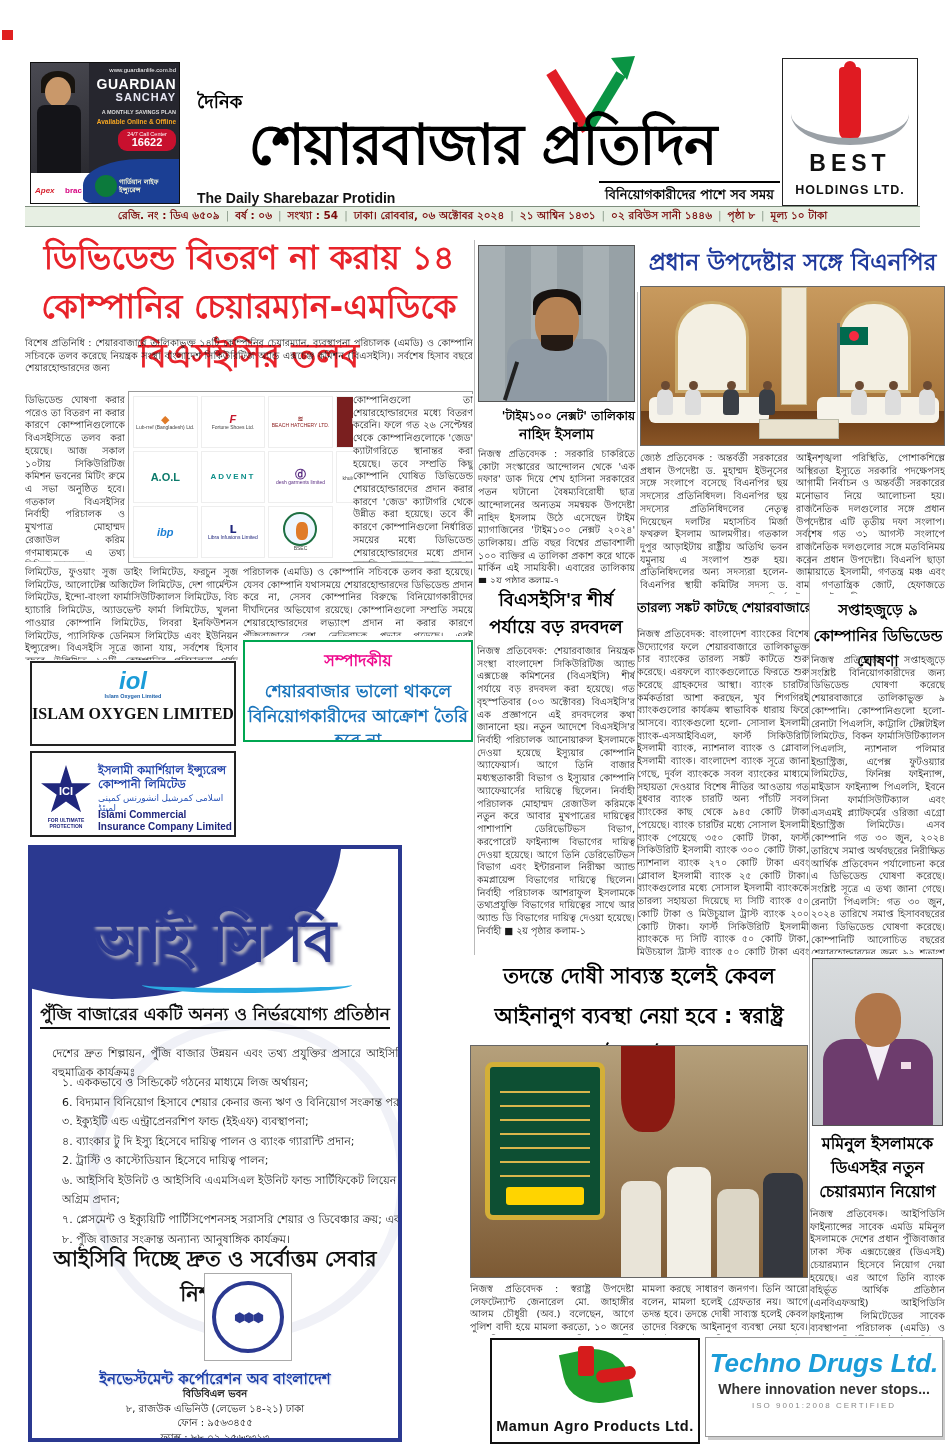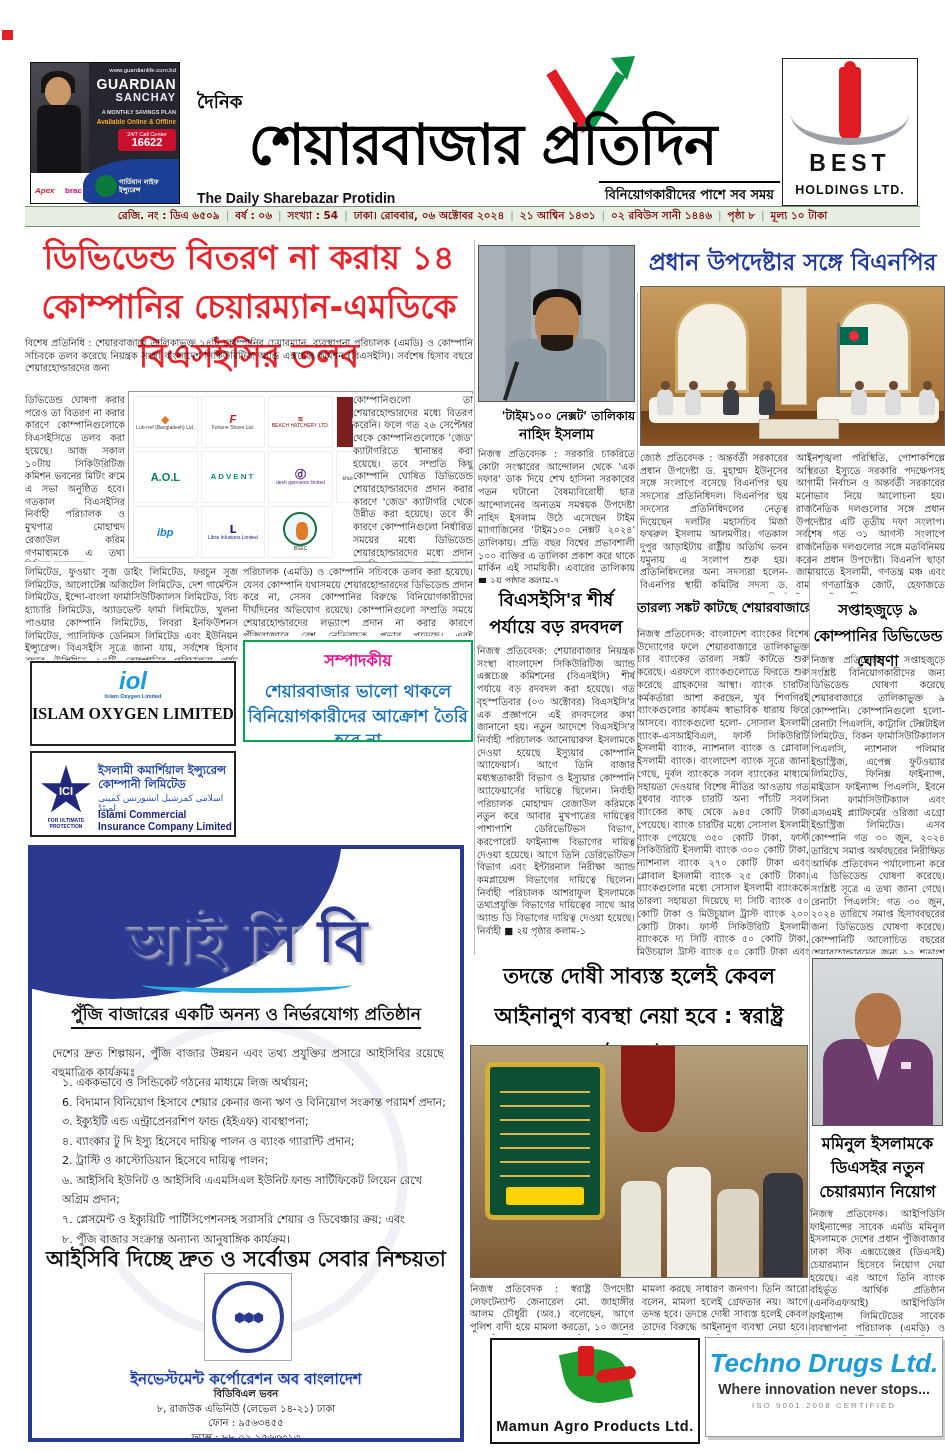--- a/index.html
+++ b/index.html
@@ -22,7 +22,7 @@
   .g-prod{position:absolute;right:3px;top:28px;font-size:11px;font-weight:bold;color:#e8e8f5;letter-spacing:1px}
   .g-plan{position:absolute;right:3px;top:46px;font-size:5.5px;color:#ddd;font-weight:bold}
   .g-avail{position:absolute;right:3px;top:55px;font-size:6.5px;color:#f5a623;font-weight:bold}
-  .g-call{position:absolute;right:3px;top:66px;width:58px;height:22px;background:#c8102e;border-radius:3px;color:#fff;text-align:center}
+  .g-call{position:absolute;right:3px;top:66px;width:58px;height:22px;background:#c8102e;border-radius:9px;color:#fff;text-align:center}
   .g-call .c1{font-size:5.5px;display:block;padding-top:2px}
   .g-call .c2{font-size:11px;font-weight:bold;display:block;line-height:1}
   .g-strip{position:absolute;left:0;bottom:0;width:100%;height:30px;background:#fff}

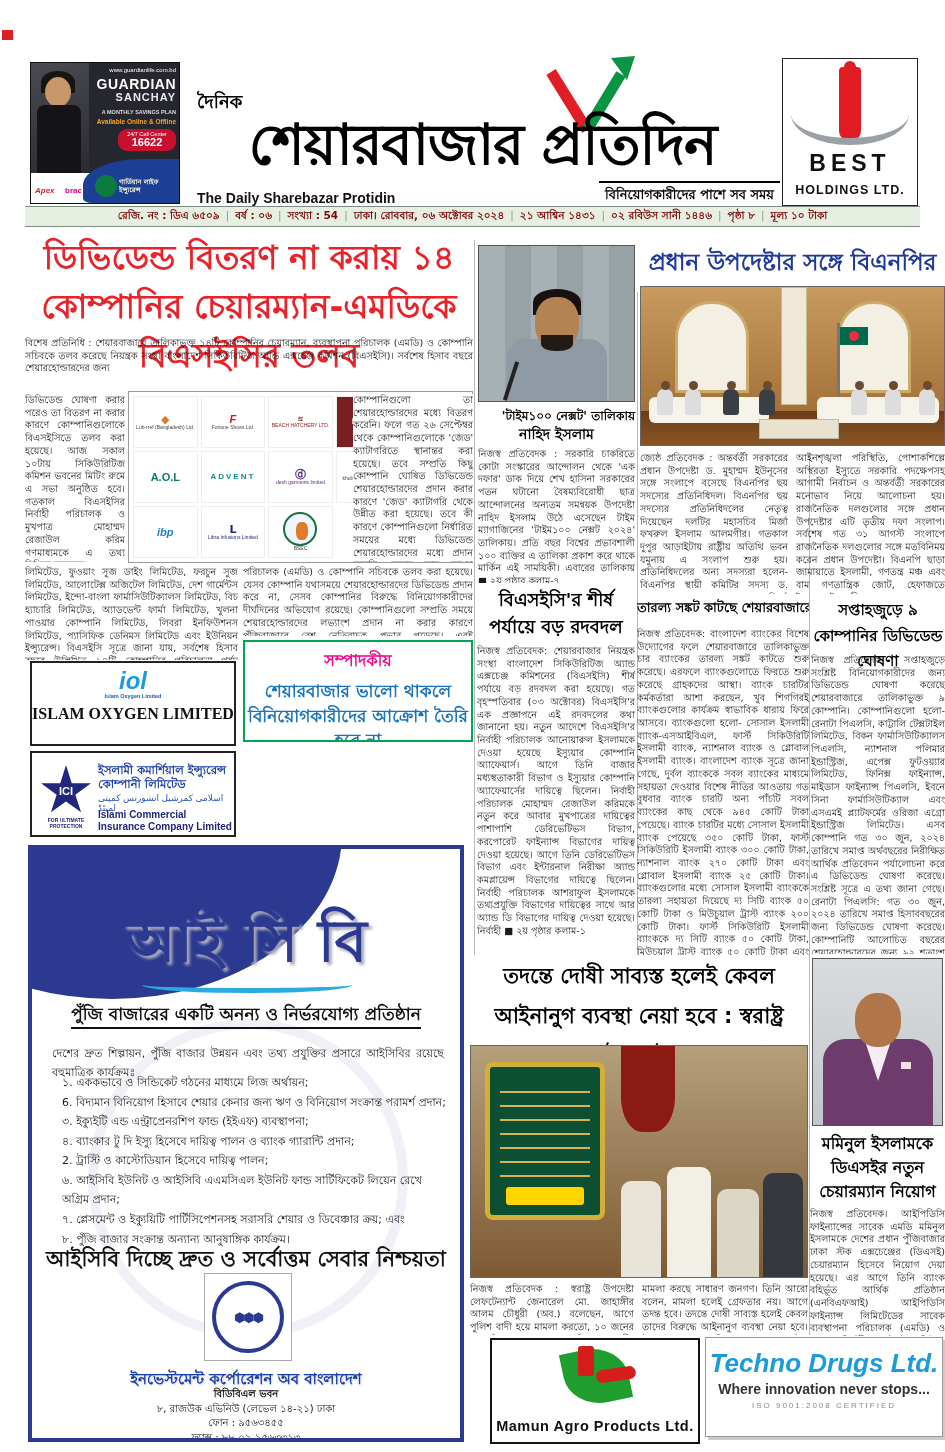--- a/index.html
+++ b/index.html
@@ -70,7 +70,7 @@
   .ici-ur{position:absolute;left:66px;top:40px;width:134px;font-size:9px;color:#2b55b8}
   .ici-en{position:absolute;left:66px;top:56px;width:134px;font-size:10px;font-weight:bold;color:#20277d;line-height:1.2}
   
-  .icb{left:28px;top:845px;width:436px;height:597px;border:4px solid #2b3990;background:#fff;overflow:hidden}
+  .icb{left:28px;top:845px;width:374px;height:597px;border:4px solid #2b3990;background:#fff;overflow:hidden}
   .icb-swoosh{position:absolute;left:-150px;top:-180px;width:460px;height:330px;background:#2b3990;border-radius:50%}
   .icb-swoosh2{position:absolute;left:-170px;top:-190px;width:470px;height:330px;background:#4b5ab0;border-radius:50%;opacity:.35}
   .icb-watermark{position:absolute;left:56px;top:170px;width:320px;height:320px;border:10px solid rgba(43,57,144,.07);border-radius:50%}

